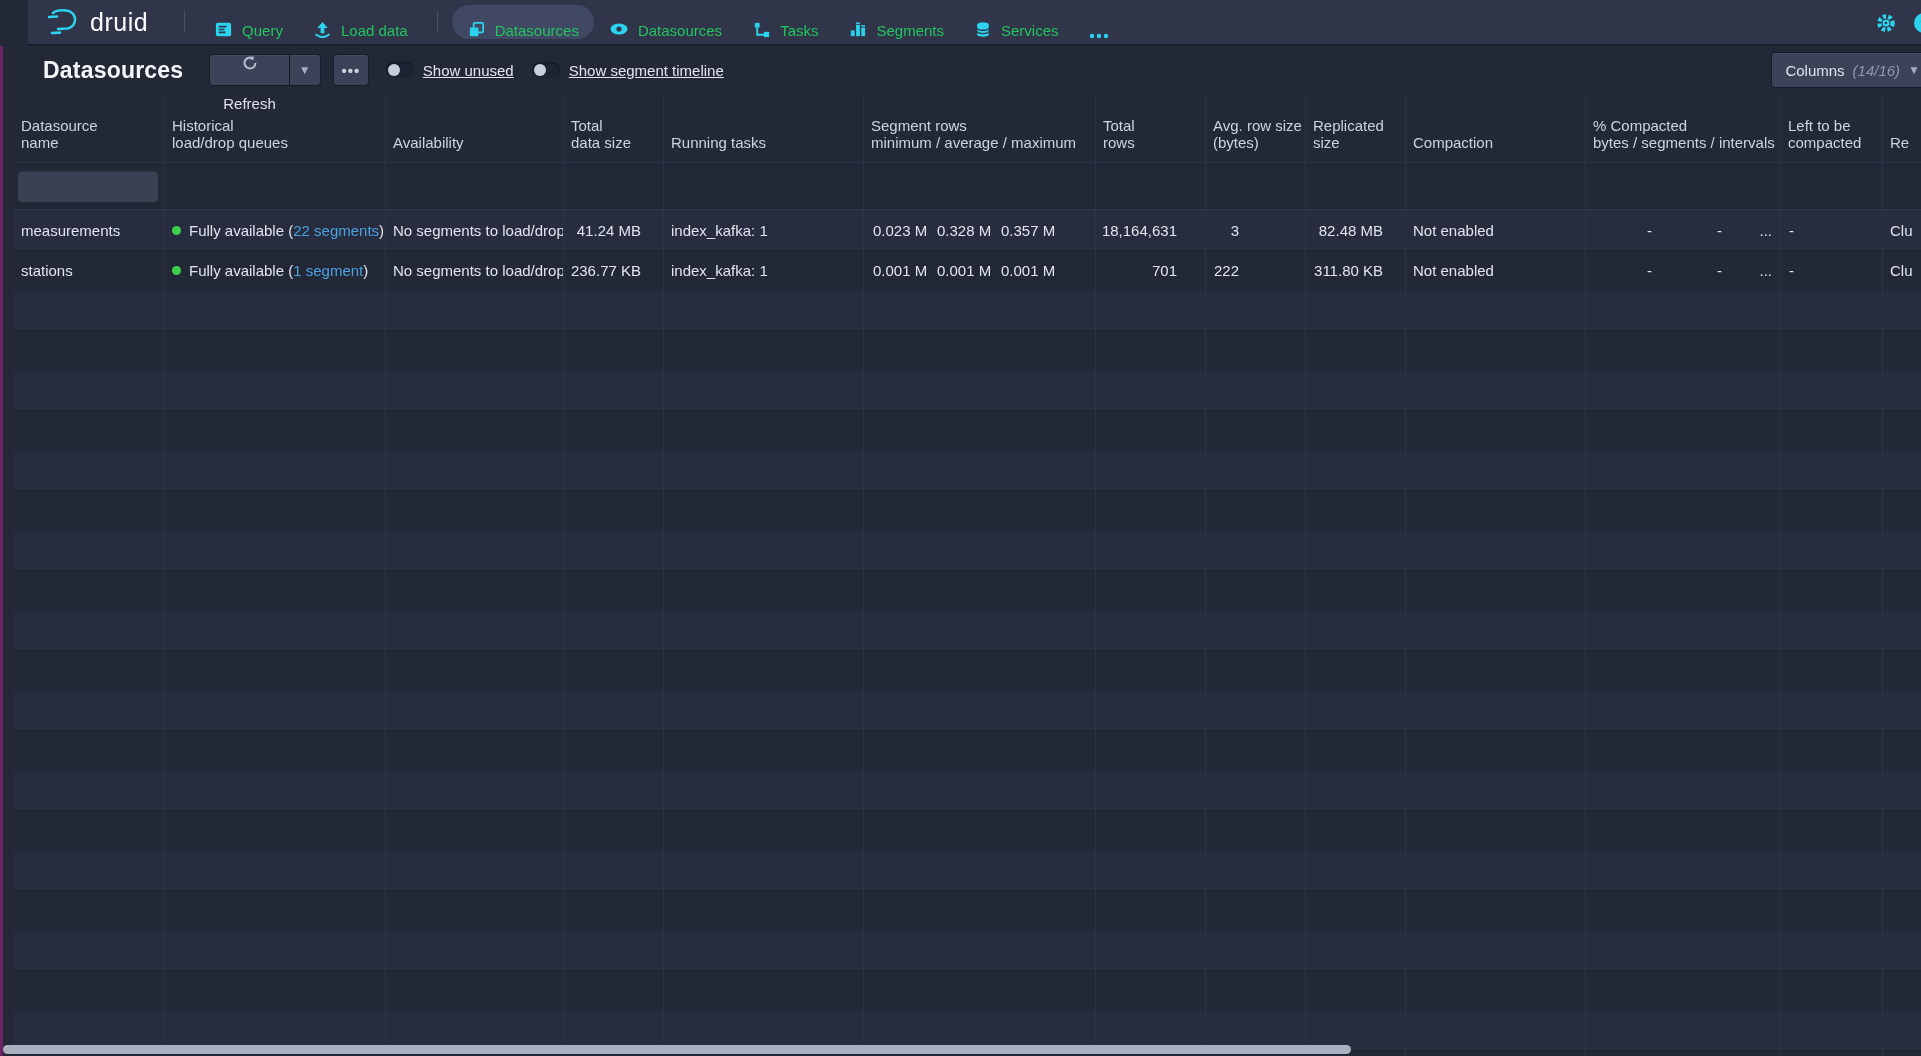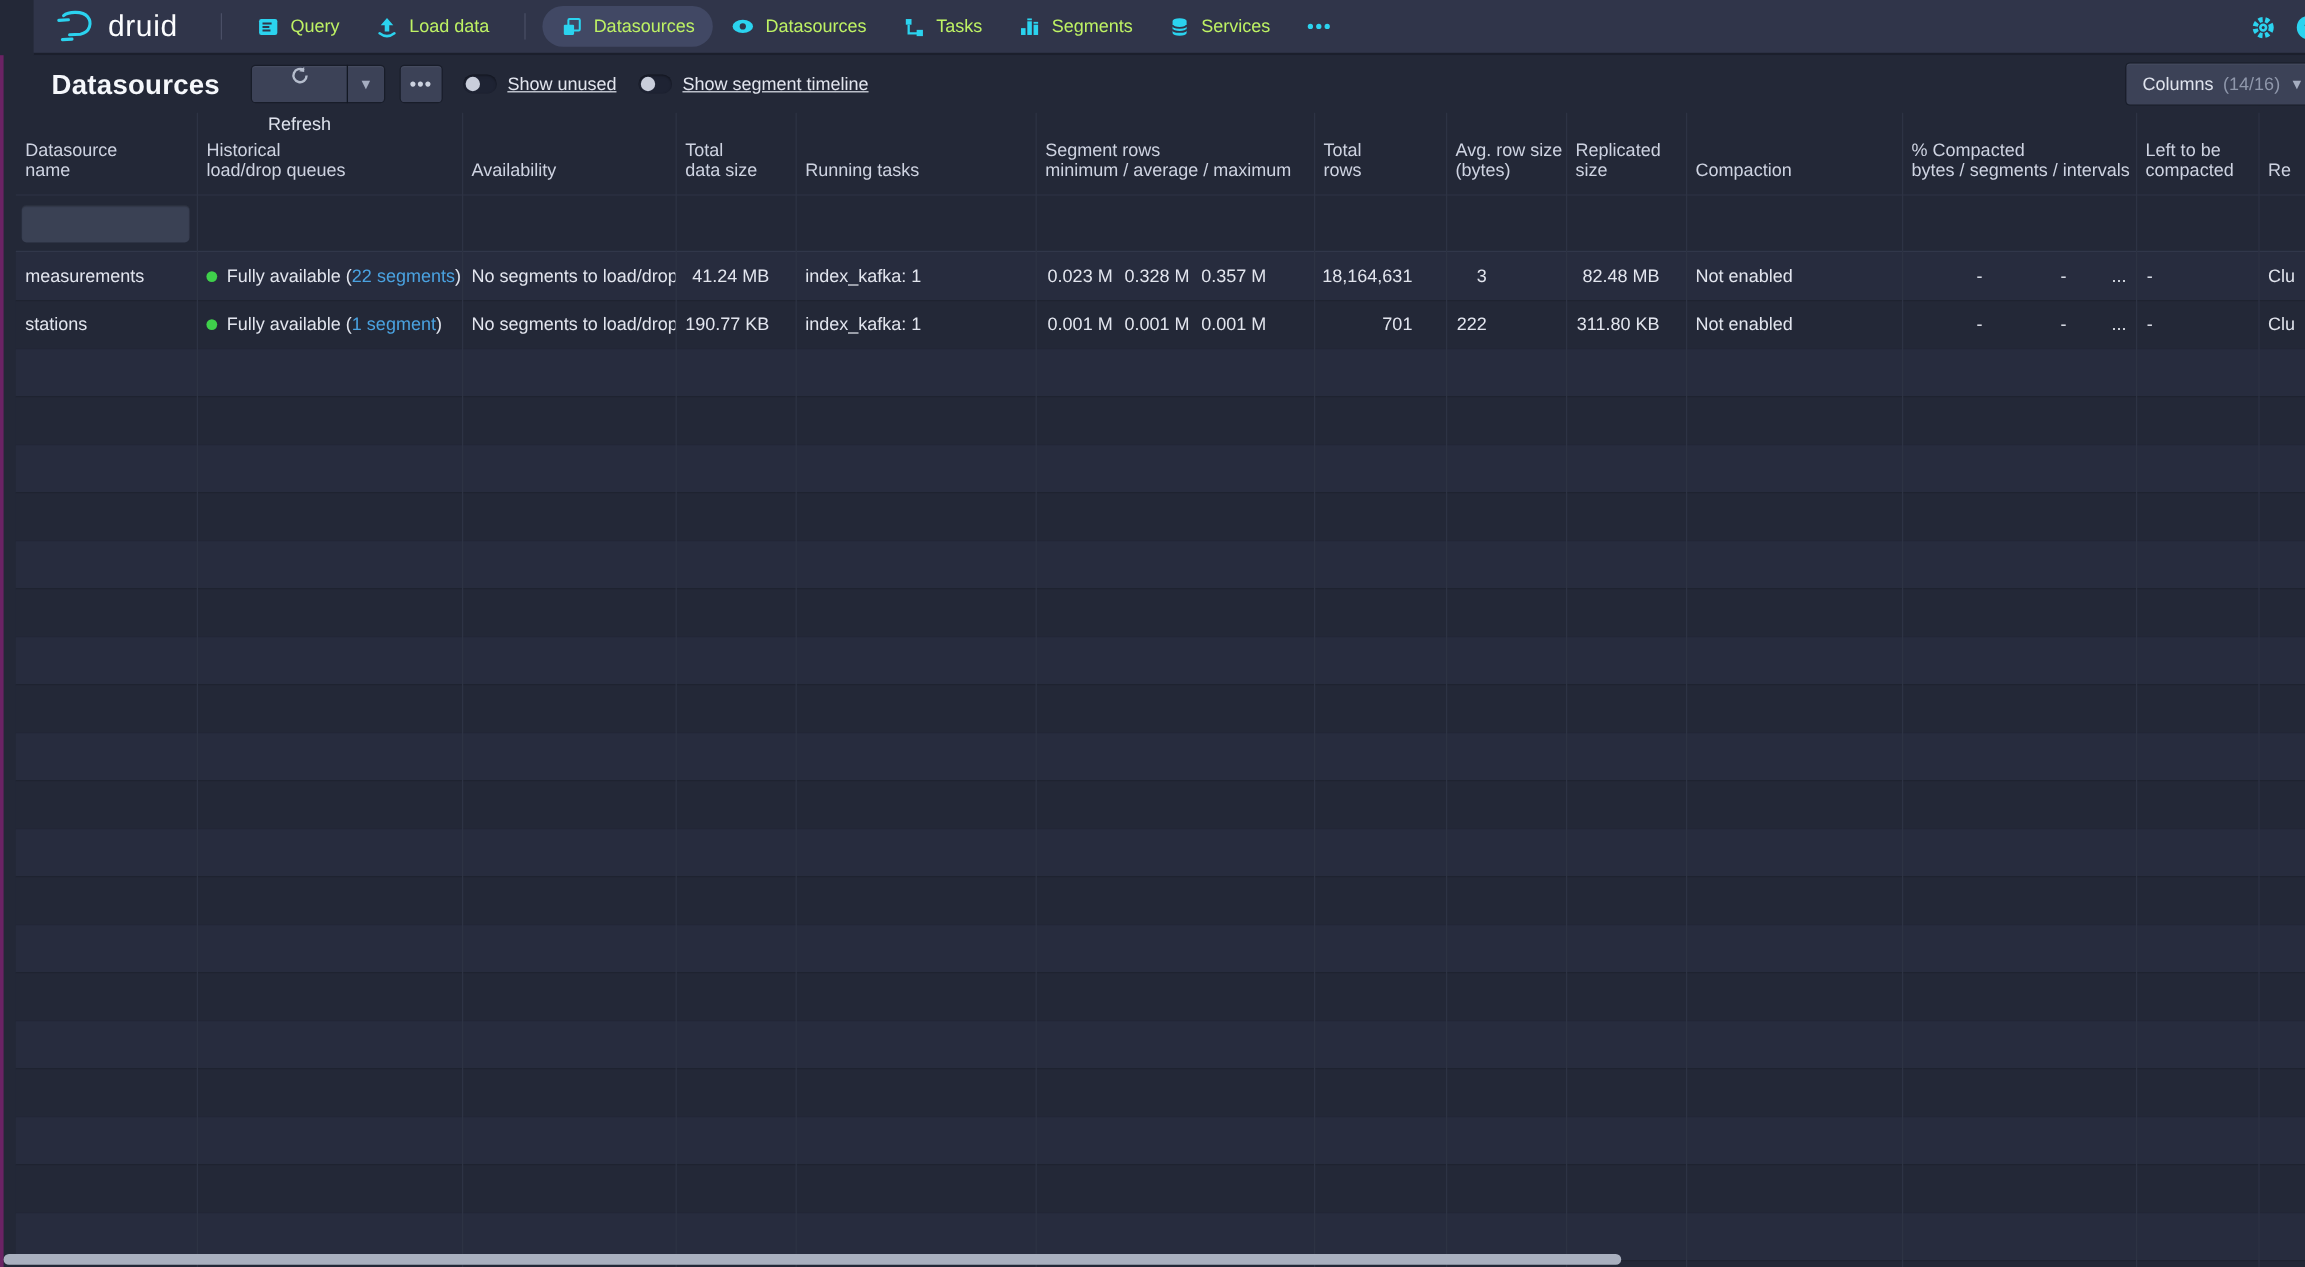--- a/index.html
+++ b/index.html
@@ -13,8 +13,8 @@
   .brand{display:flex;align-items:center;gap:9px;margin-right:22px;}
   .brand-text{font-size:25px;font-weight:500;color:#fbfcfe;letter-spacing:.5px;}
   .nav-divider{width:1px;height:22px;background:#4a4f66;margin:0 14px;}
-  .nav-item{display:flex;align-items:center;gap:9px;padding:0 15px;height:34px;border-radius:17px;
-    color:#bef264;cursor:pointer;white-space:nowrap;}
+  .nav-item{display:flex;align-items:flex-end;gap:9px;padding:0 15px;height:34px;border-radius:17px;
+    color:#22c55e;cursor:pointer;white-space:nowrap;}
   .nav-item.active{background:#414864;}
   .nav-right{position:absolute;right:14px;top:0;height:46px;display:flex;align-items:center;gap:16px;}
   .icon{display:inline-flex;align-items:center;justify-content:center;}

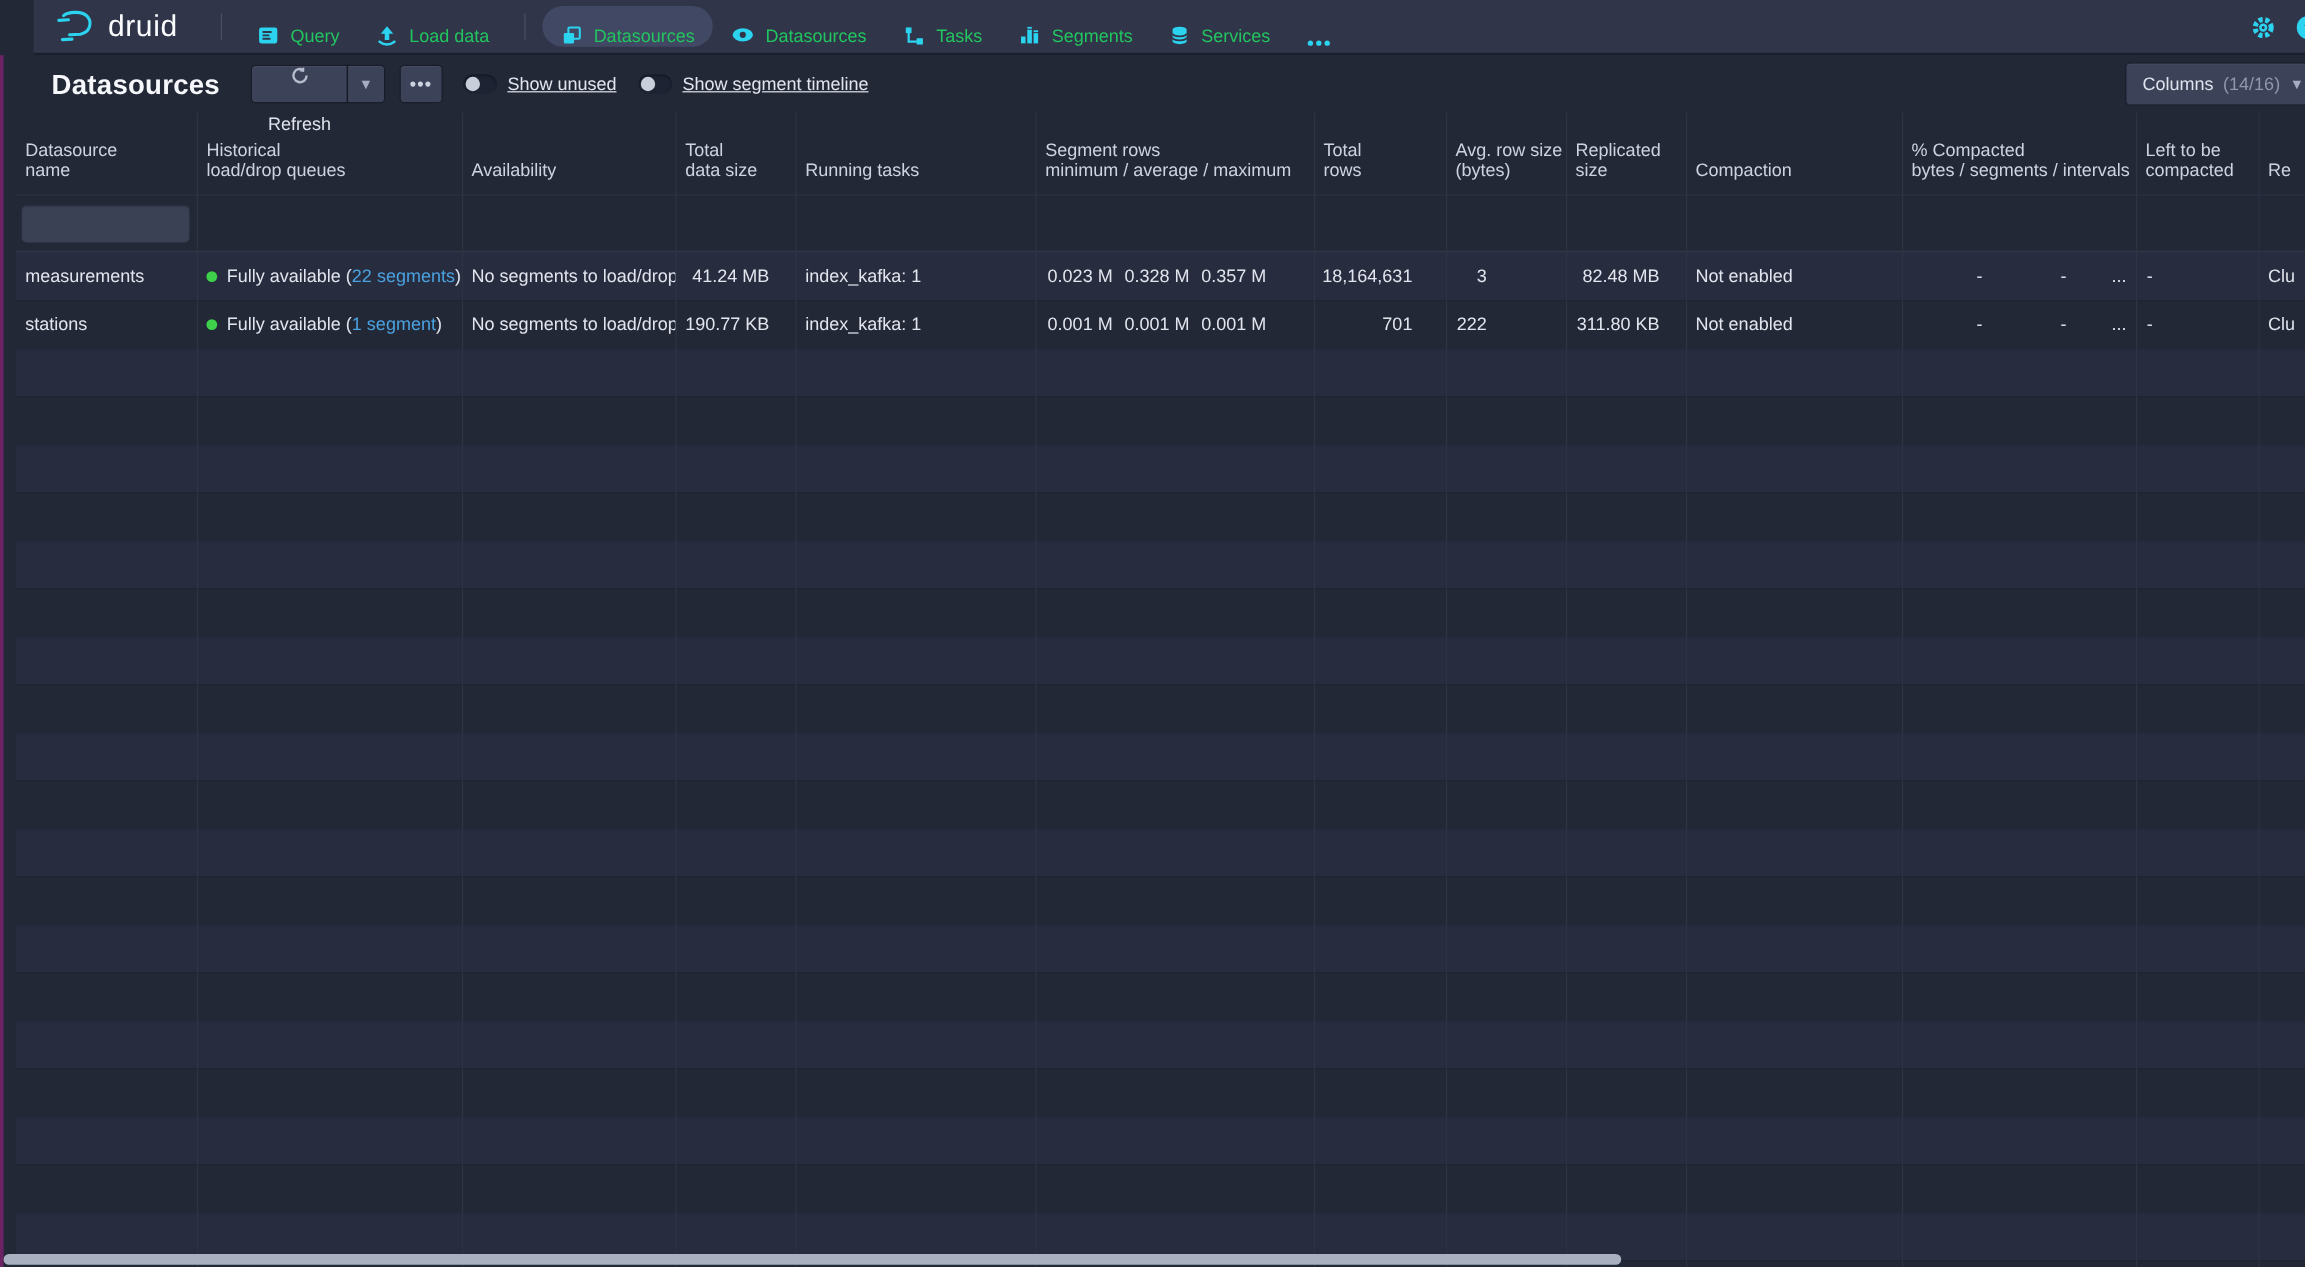--- a/index.html
+++ b/index.html
@@ -35,7 +35,7 @@
   .switch .knob{position:absolute;left:2px;top:2px;width:12px;height:12px;border-radius:50%;background:#c9cedb;}
   .switch-label{color:#e2e5ee;text-decoration:underline;}
   .btn-columns{position:absolute;right:16px;top:7px;height:34px;padding:0 13px;gap:8px;}
-  .muted{color:#8f97ab;}
+  .muted{color:#8f97ab;font-style:italic;}
 
   
   .table-wrap{position:absolute;left:13px;top:94px;width:1908px;height:962px;overflow:hidden;}

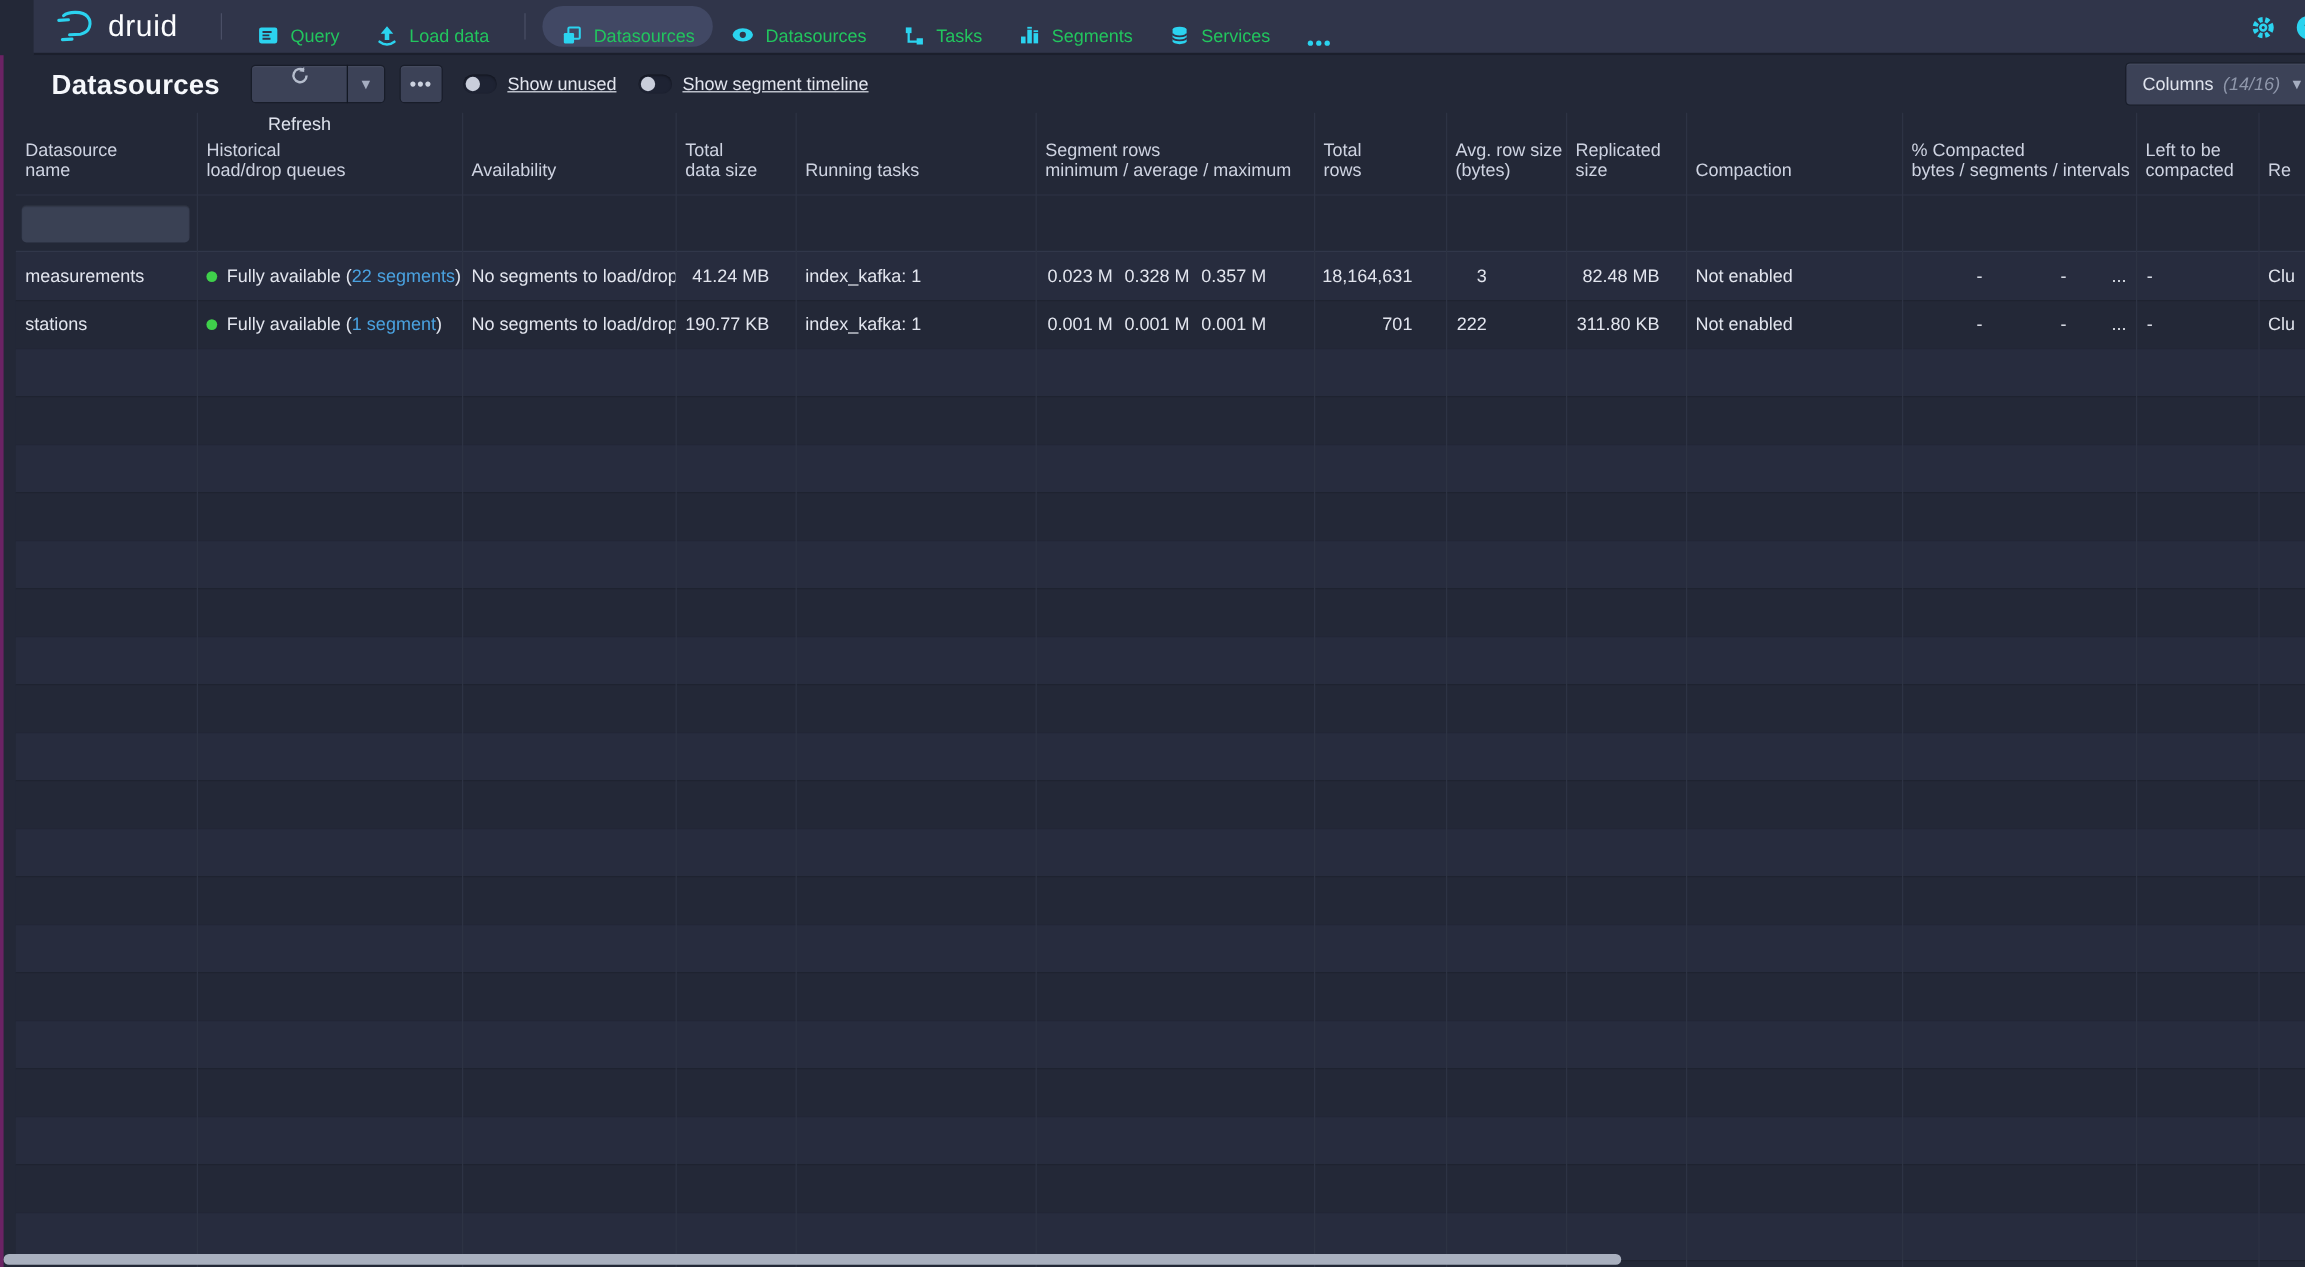--- a/index.html
+++ b/index.html
@@ -351,7 +351,7 @@
             <span>)</span>
         </div>
         <div class="cell">No segments to load/drop</div>
-        <div class="cell right c4v">190.77 KB</div>
+        <div class="cell right c4v">236.77 KB</div>
         <div class="cell">index_kafka: 1</div>
         <div class="cell c6v">
             <span>0.001 M</span>

